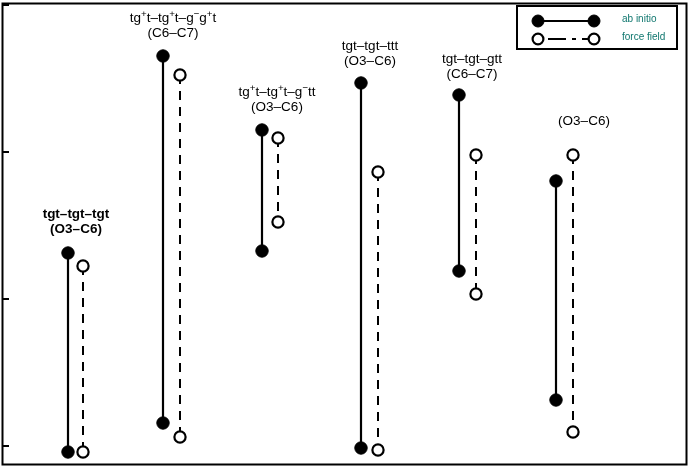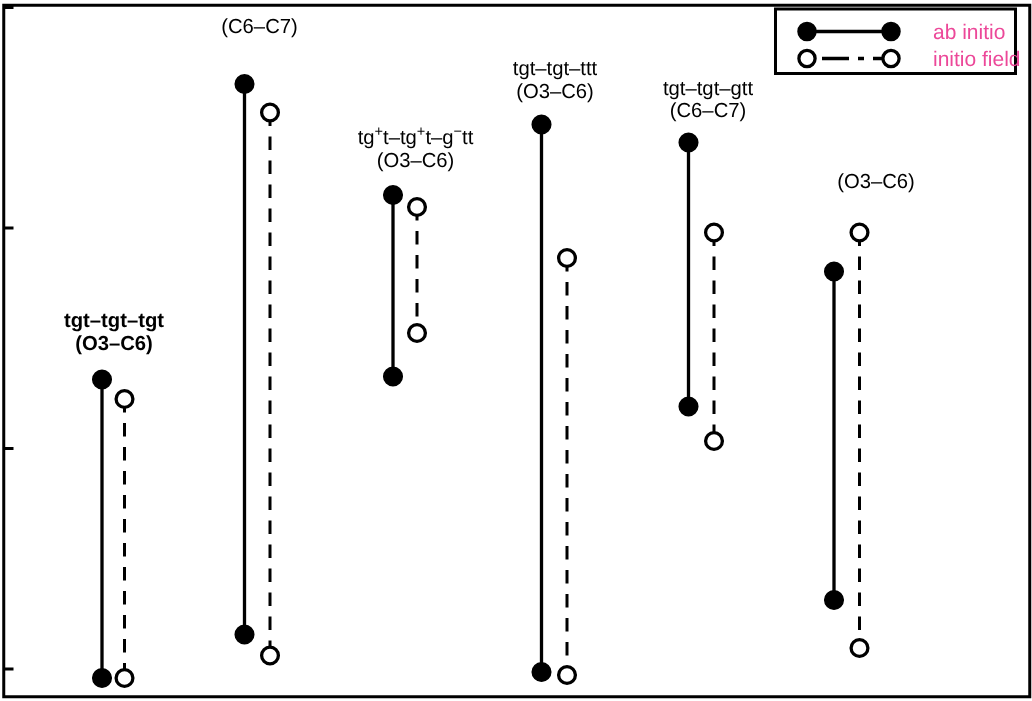--- a/index.html
+++ b/index.html
@@ -94,7 +94,7 @@
 
   <div id="labels-layer">
       <div class="label" style="left: 76px; top: 206px; font-weight: bold;"><span>tgt–tgt–tgt</span><span class="l2">(O3–C6)</span></div>
-      <div class="label" style="left: 173px; top: 10px;"><span class="l2">(C6–C7)</span></div>
+      <div class="label" style="left: 173px; top: 10px;"><span>tg<sup>+</sup>t–tg<sup>+</sup>t–g<sup>−</sup>g<sup>+</sup>t</span><span class="l2">(C6–C7)</span></div>
       <div class="label" style="left: 277px; top: 84px;"><span>tg<sup>+</sup>t–tg<sup>+</sup>t–g<sup>−</sup>tt</span><span class="l2">(O3–C6)</span></div>
       <div class="label" style="left: 370px; top: 38px;"><span>tgt–tgt–ttt</span><span class="l2">(O3–C6)</span></div>
       <div class="label" style="left: 472px; top: 51px;"><span>tgt–tgt–gtt</span><span class="l2">(C6–C7)</span></div>

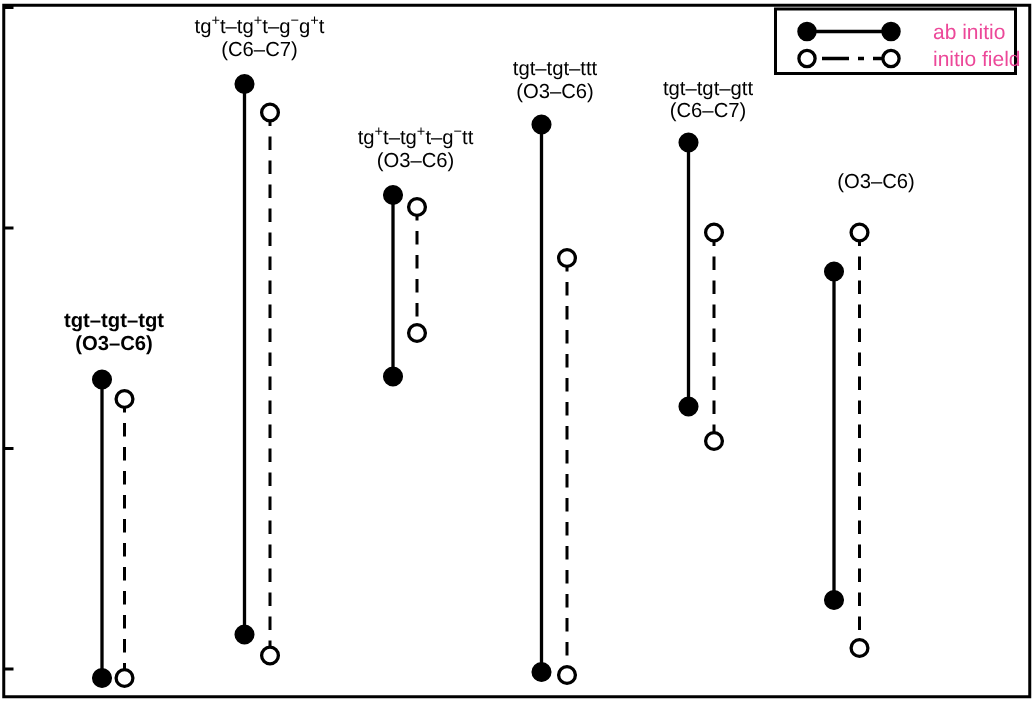--- a/index.html
+++ b/index.html
@@ -28,8 +28,8 @@
     position:absolute;
     display:flex;
     align-items:center;
-    font-size:14px;
-    color:#ec4899;
+    font-size:10px;
+    color:#0f766e;
     font-family:"Liberation Sans", sans-serif;
   }
   .legend-text{margin-left:8px;white-space:nowrap;}

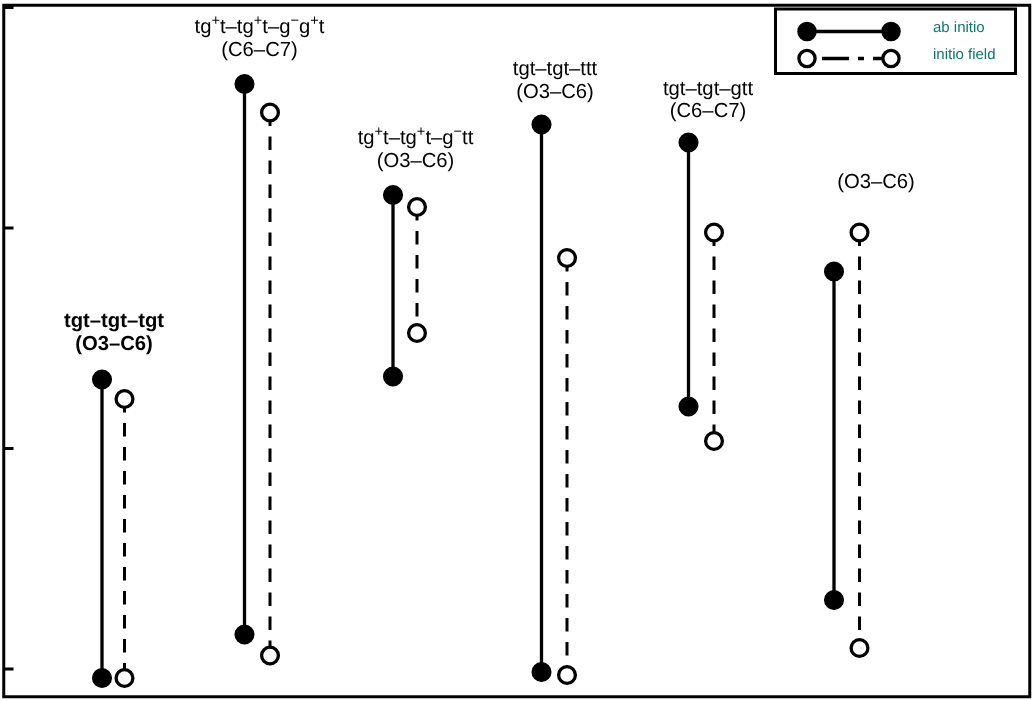--- a/index.html
+++ b/index.html
@@ -114,7 +114,7 @@
       <span class="legend-text">ab initio</span>
     </div>
     <div class="legend-row" id="legend-row-1" style="left:96px;top:24px;">
-      <span class="legend-text">initio field</span>
+      <span class="legend-text">force field</span>
     </div>
   </div>
 

